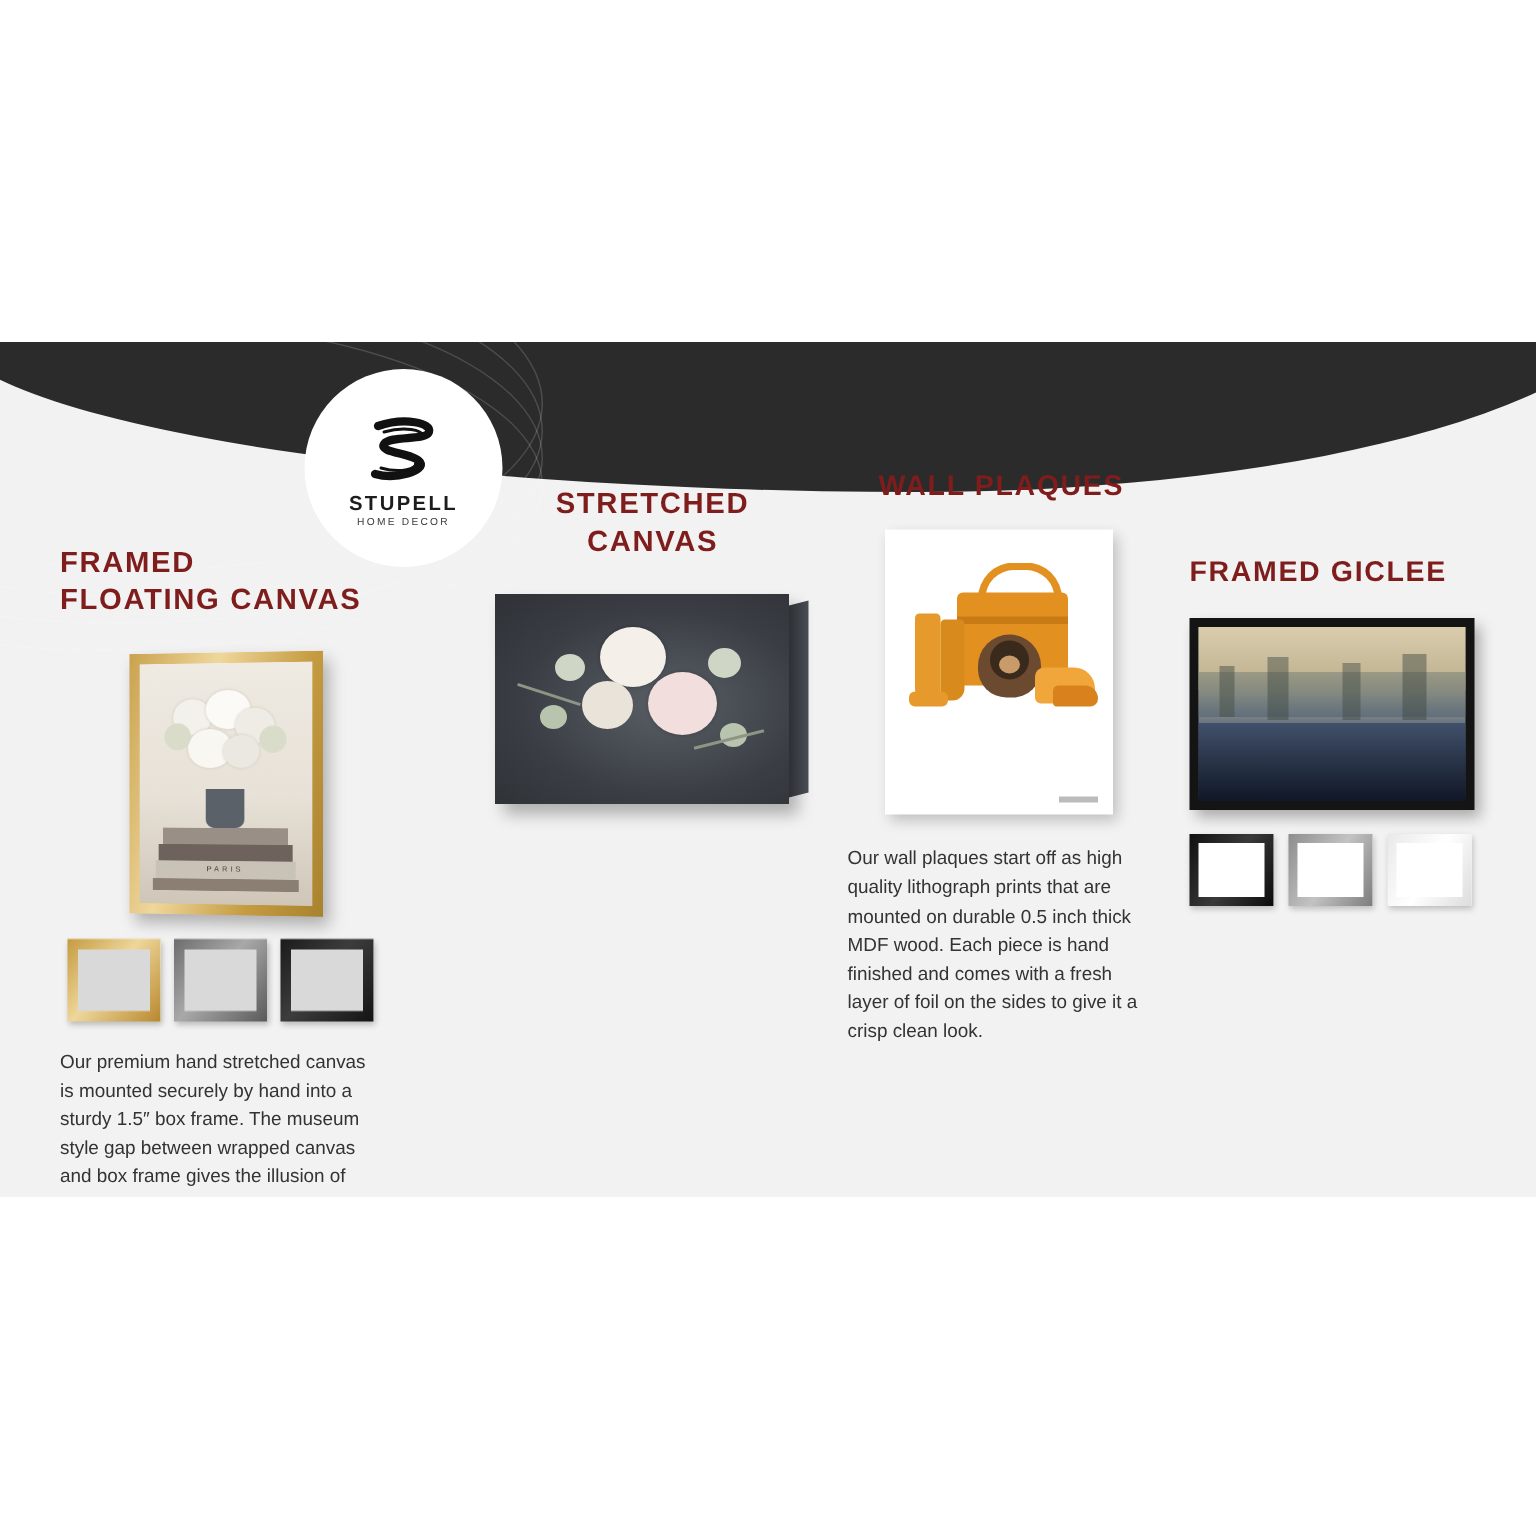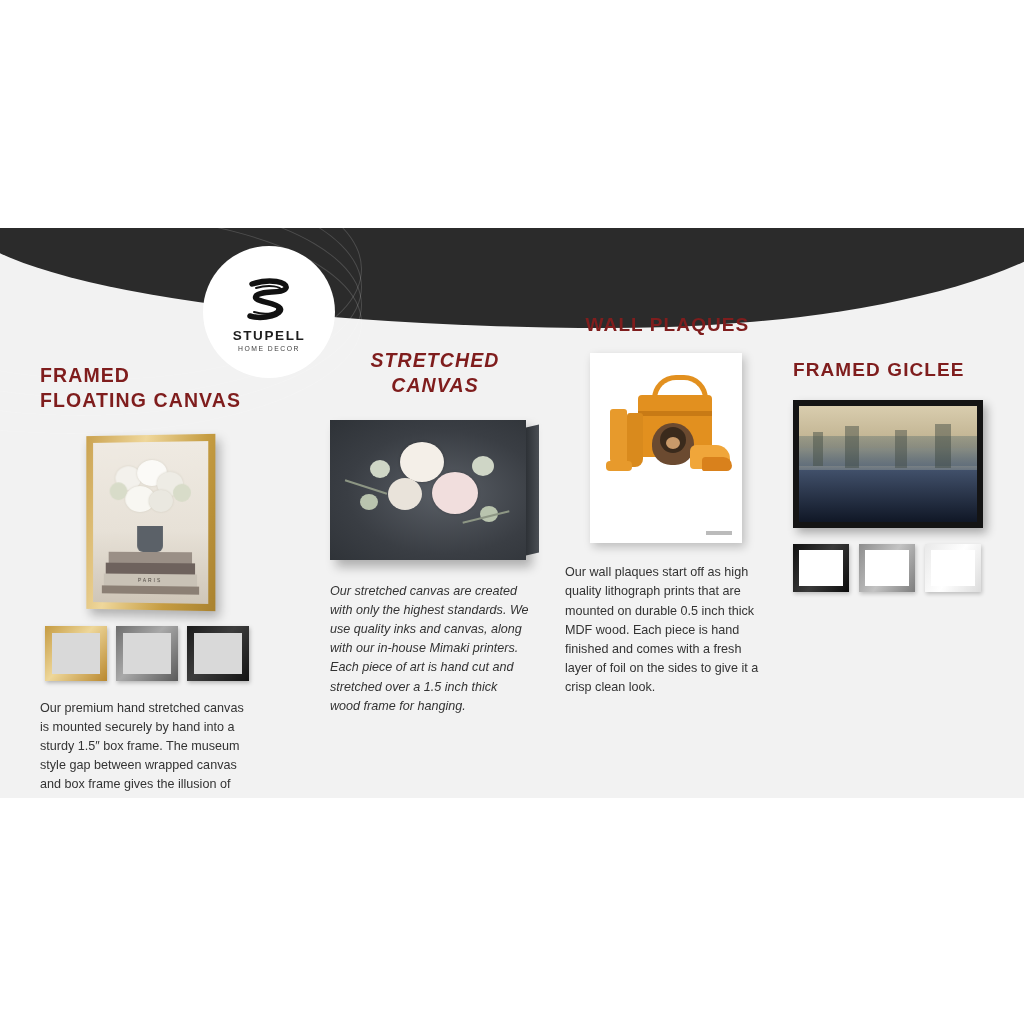--- a/index.html
+++ b/index.html
@@ -78,7 +78,7 @@
   .sw-black{background:linear-gradient(130deg,#1b1b1b,#3d3d3d 45%,#141414);}
   #c1 .col-body{margin-top:18px;width:216px;}
   
-  #c2{left:330px;top:120px;width:210px;font-style:italic;}
+  #c2{left:330px;top:96px;width:210px;}
   #c2 .col-title{font-size:19.5px;}
   #art2{
     position:relative;margin:22px 0 0 0;width:196px;height:140px;

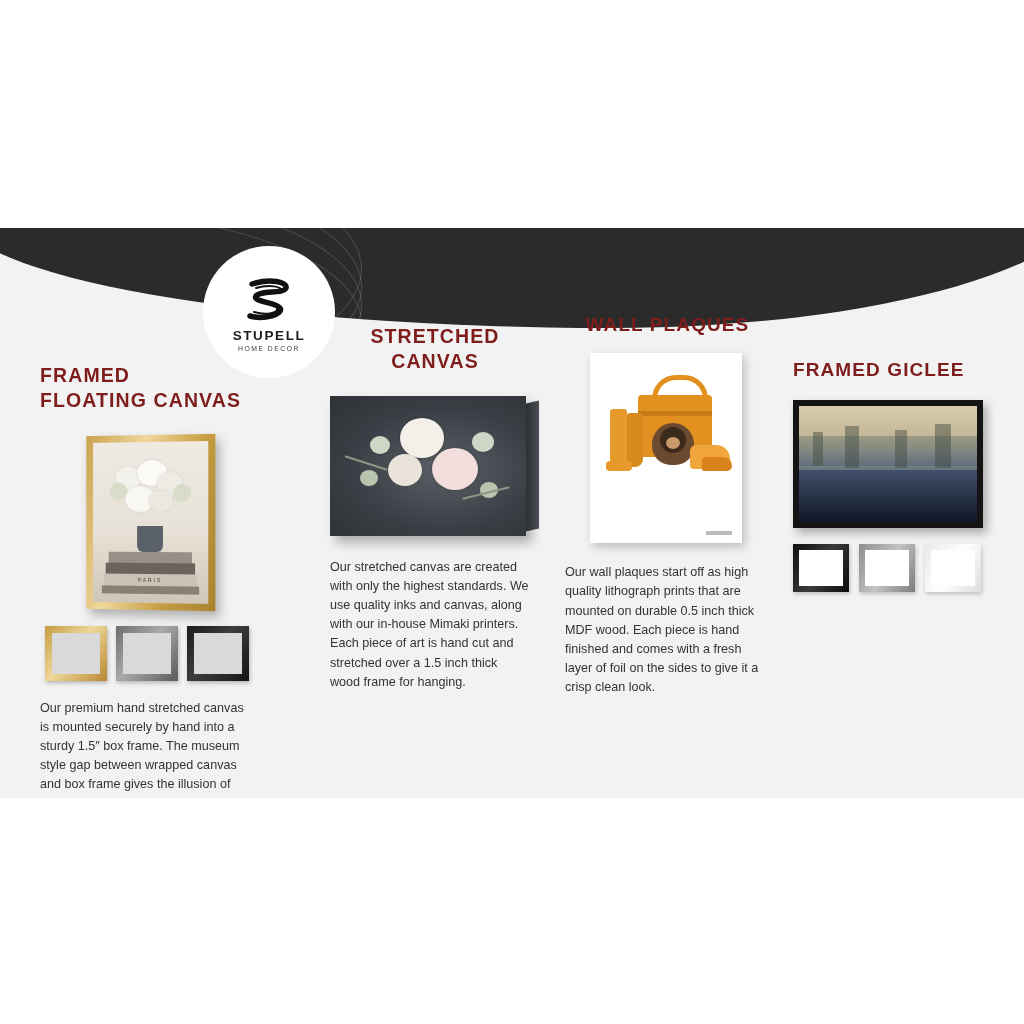--- a/index.html
+++ b/index.html
@@ -106,7 +106,7 @@
   }
   #c3 .col-body{margin-top:20px;width:195px;}
   
-  #c4{left:793px;top:130px;width:200px;}
+  #c4{left:793px;top:142px;width:200px;}
   #art4{
     position:relative;margin:18px 0 0 0;width:190px;height:128px;
     background:#141414;padding:6px;box-sizing:border-box;

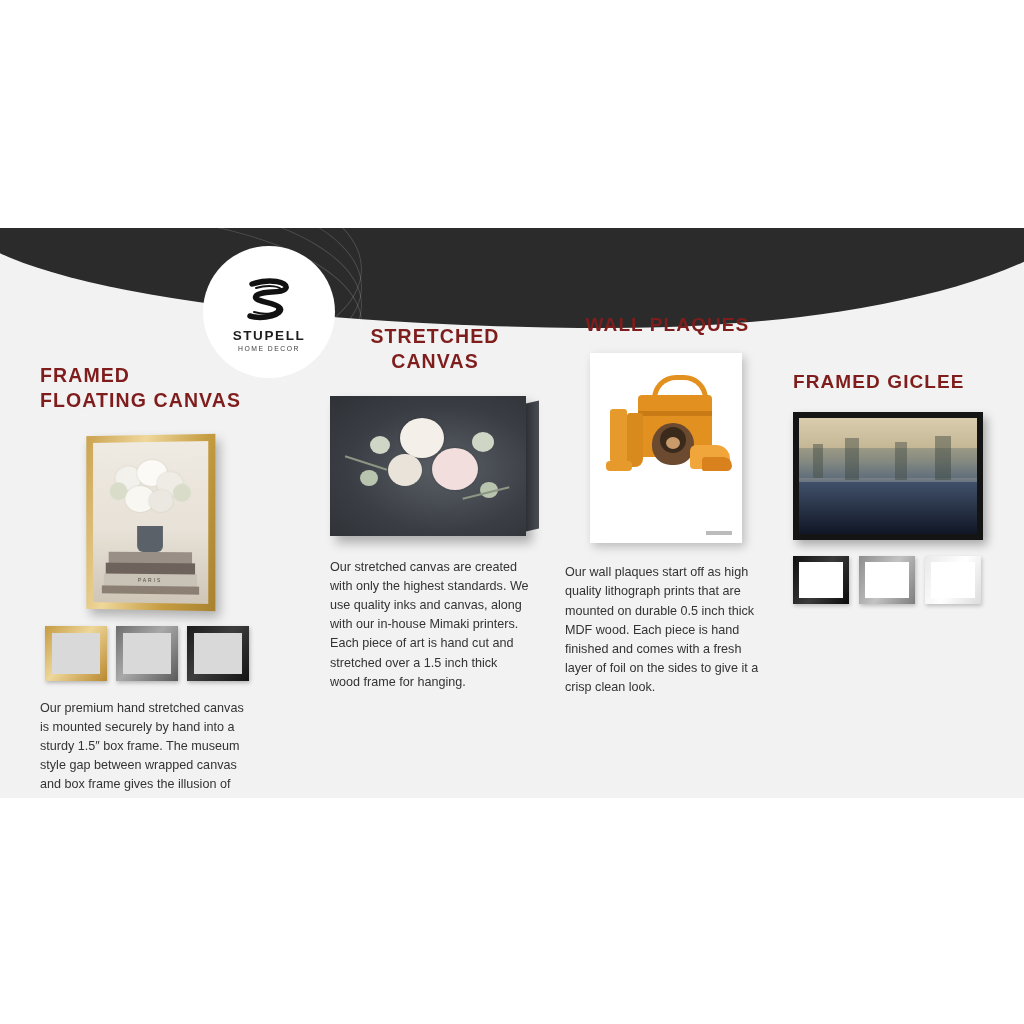--- a/index.html
+++ b/index.html
@@ -219,7 +219,6 @@
       <div class="side"></div>
     </div>
 
-    <div class="col-body">Our stretched canvas are created with only the highest standards. We use quality inks and canvas, along with our in-house Mimaki printers. Each piece of art is hand cut and stretched over a 1.5 inch thick wood frame for hanging.</div>
   </div>
 
   <div class="col" id="c3">

